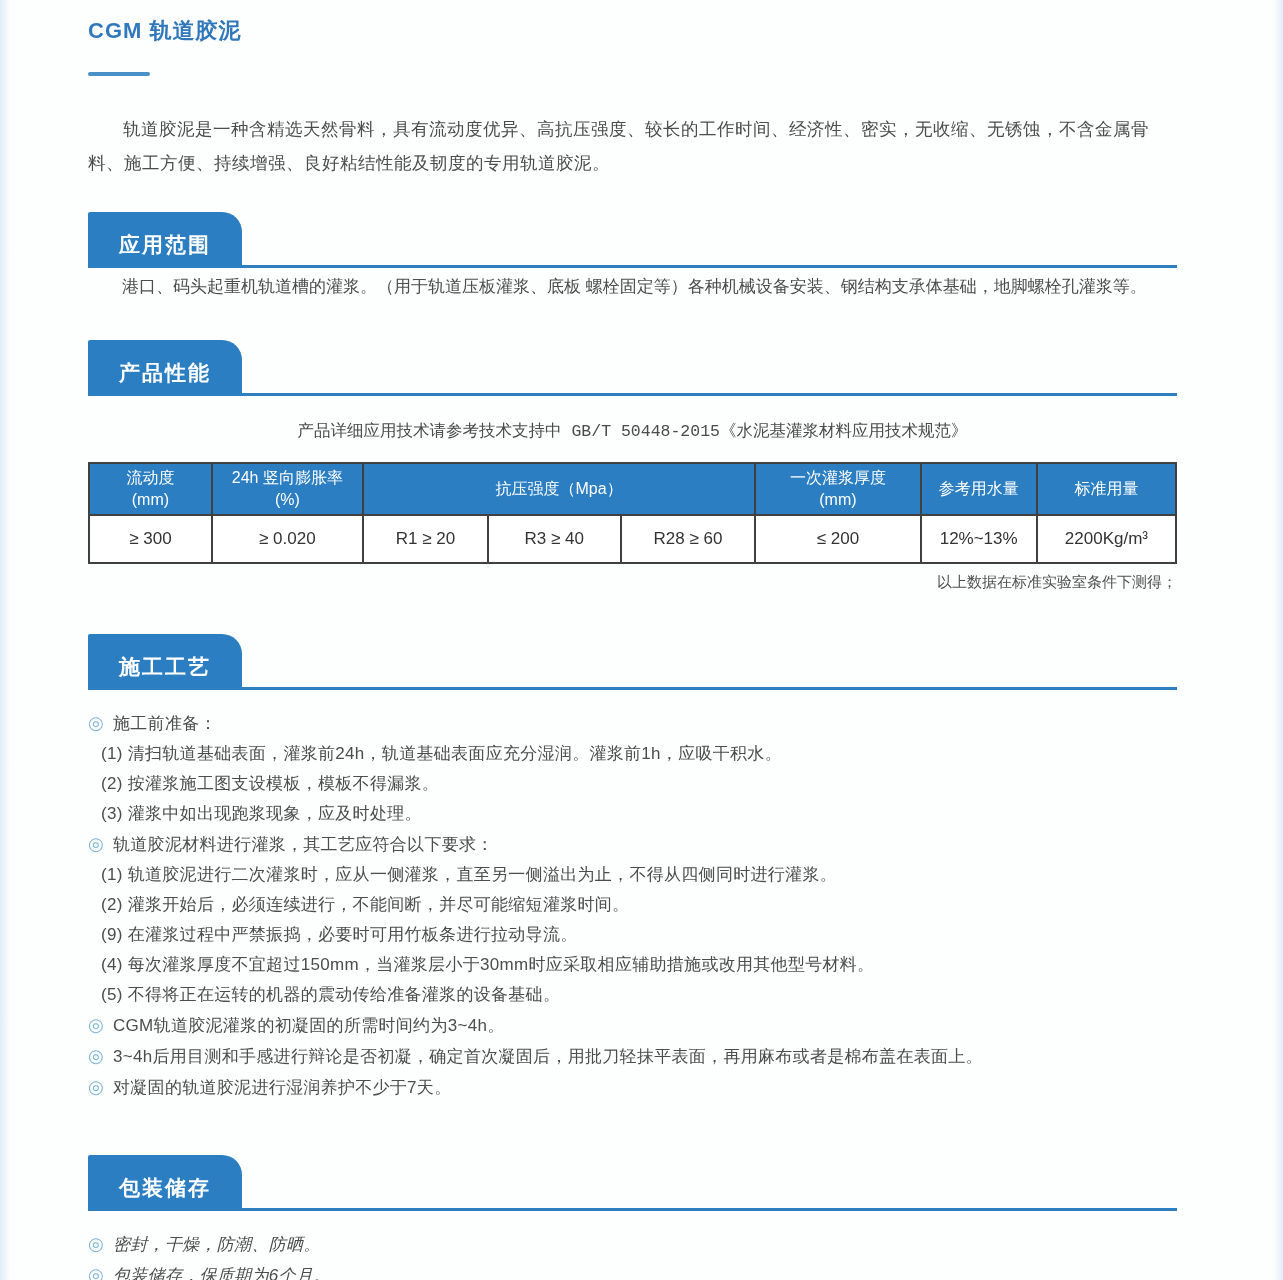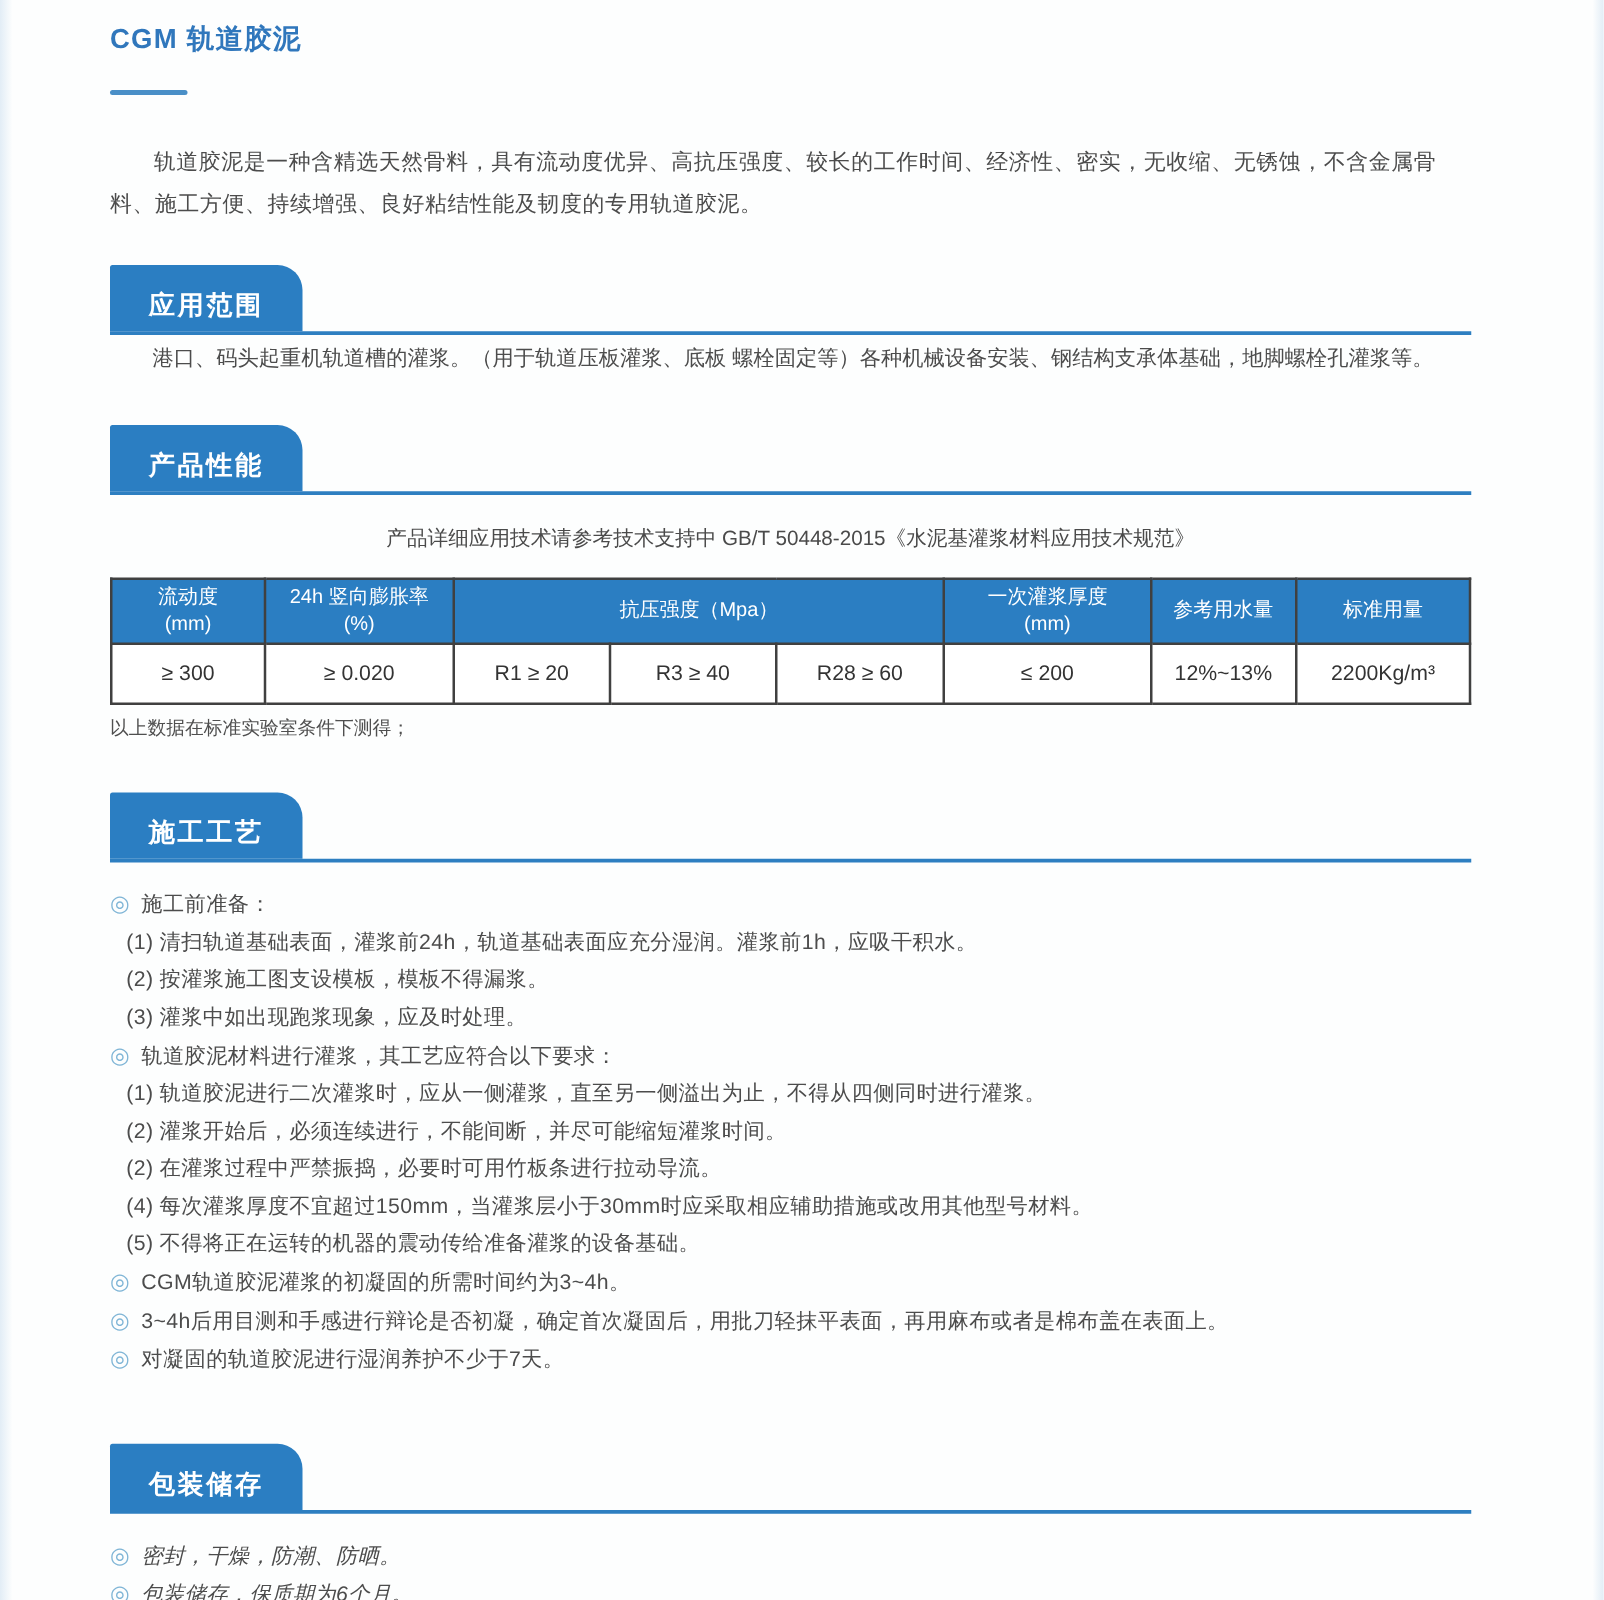--- a/index.html
+++ b/index.html
@@ -79,6 +79,7 @@
     text-align: center;
     font-size: 16.5px;
     color: #4a4a4a;
+    font-family: Liberation Mono, monospace;
   }
   table.perf-table {
     margin-top: 20px;

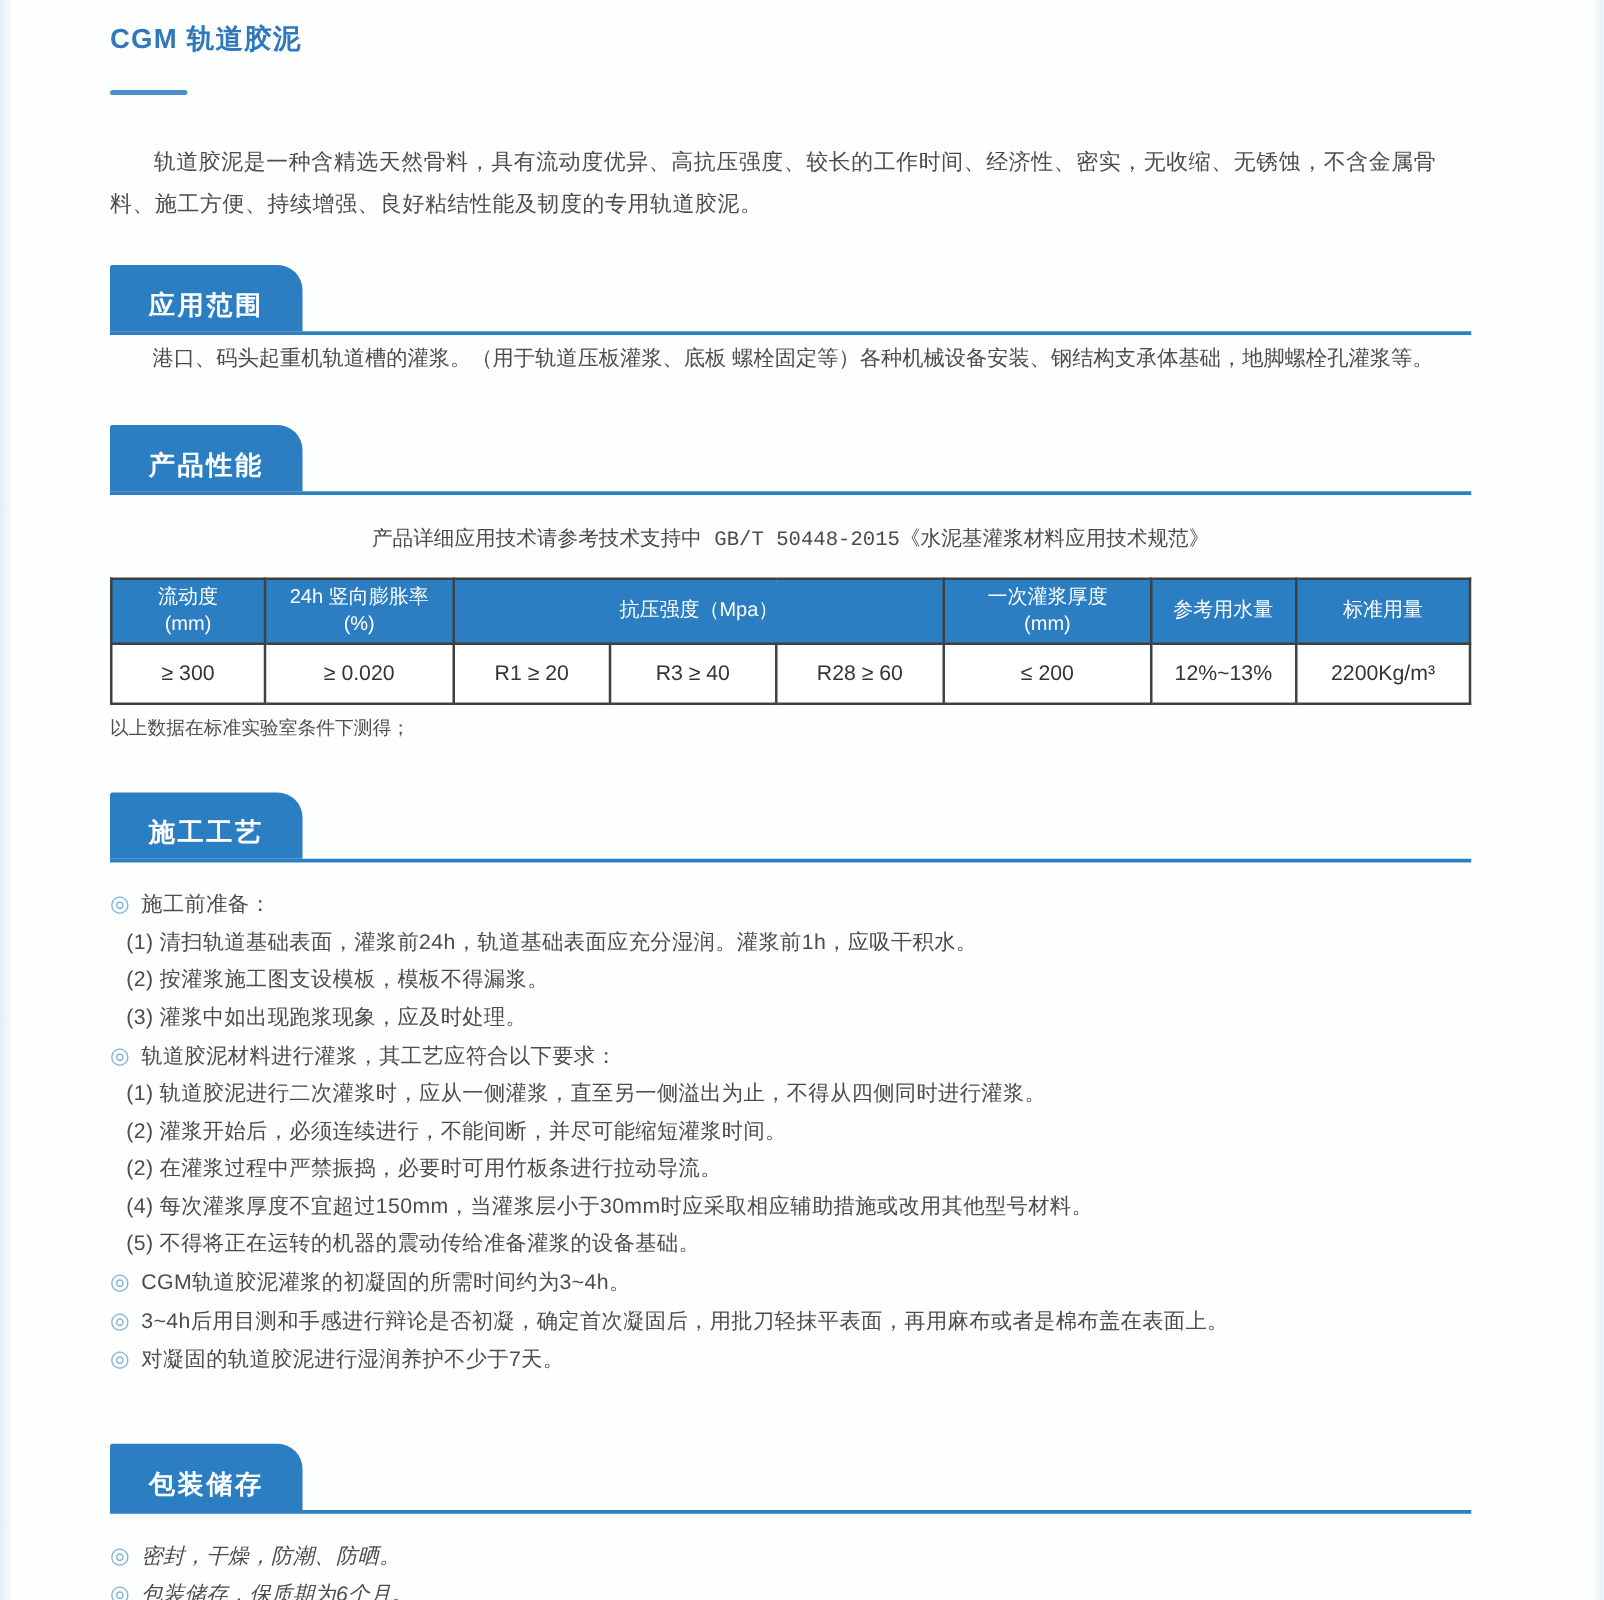--- a/index.html
+++ b/index.html
@@ -111,6 +111,7 @@
     margin-top: 9px;
     font-size: 15px;
     color: #4f4f4f;
+    text-align: right;
   }
   .sec-proc { margin-top: 42px; }
   .list { margin-top: 18px; }

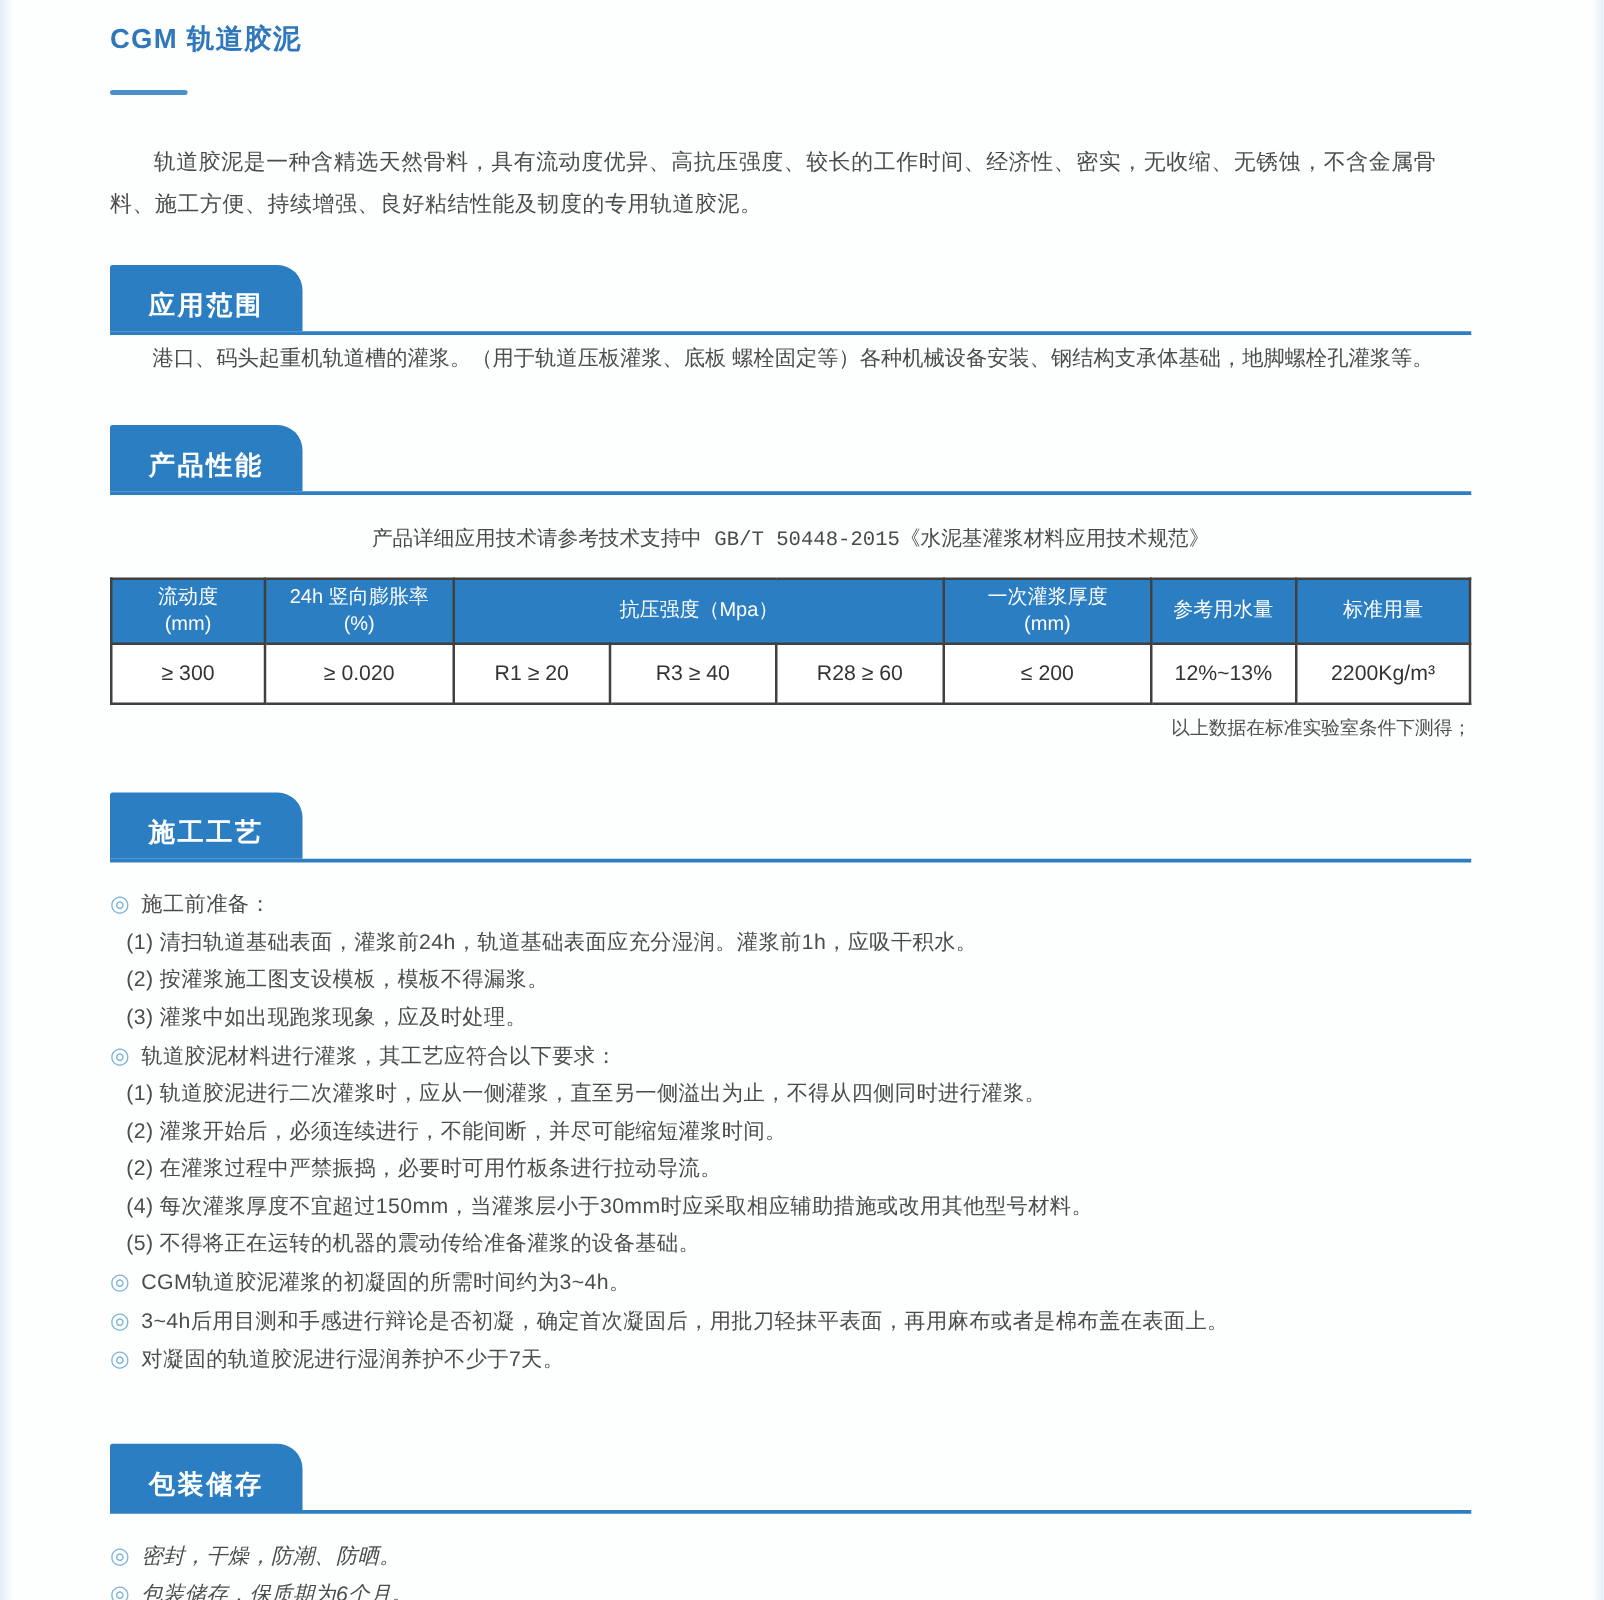--- a/index.html
+++ b/index.html
@@ -207,7 +207,7 @@
         <div class="li circle"><span class="bullet">◎</span><span>轨道胶泥材料进行灌浆，其工艺应符合以下要求：</span></div>
         <div class="li num"><span>(1) 轨道胶泥进行二次灌浆时，应从一侧灌浆，直至另一侧溢出为止，不得从四侧同时进行灌浆。</span></div>
         <div class="li num"><span>(2) 灌浆开始后，必须连续进行，不能间断，并尽可能缩短灌浆时间。</span></div>
-        <div class="li num"><span>(2) 在灌浆过程中严禁振捣，必要时可用竹板条进行拉动导流。</span></div>
+        <div class="li num"><span>(9) 在灌浆过程中严禁振捣，必要时可用竹板条进行拉动导流。</span></div>
         <div class="li num"><span>(4) 每次灌浆厚度不宜超过150mm，当灌浆层小于30mm时应采取相应辅助措施或改用其他型号材料。</span></div>
         <div class="li num"><span>(5) 不得将正在运转的机器的震动传给准备灌浆的设备基础。</span></div>
         <div class="li circle"><span class="bullet">◎</span><span>CGM轨道胶泥灌浆的初凝固的所需时间约为3~4h。</span></div>

